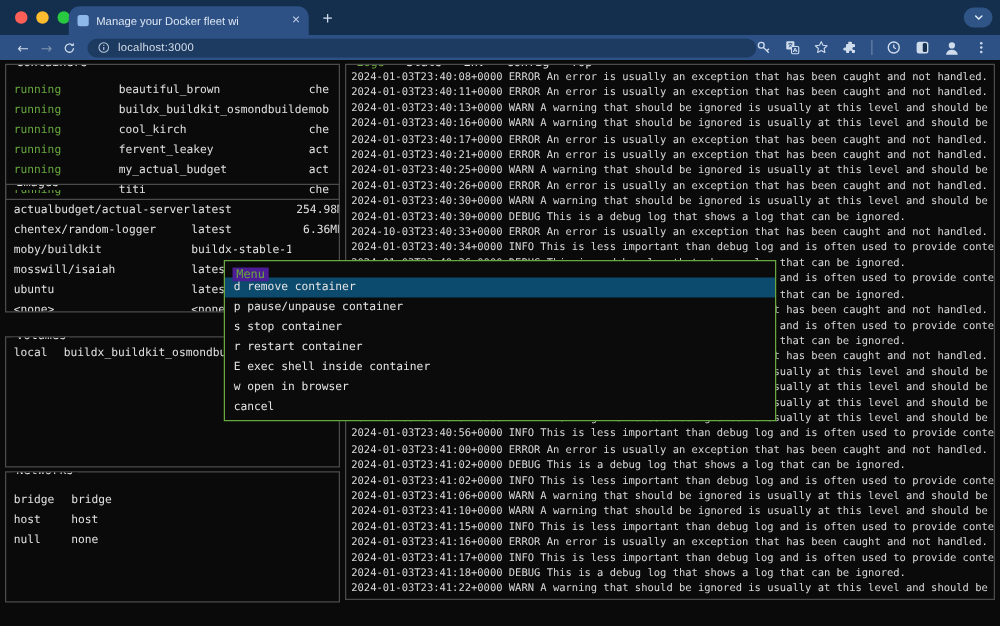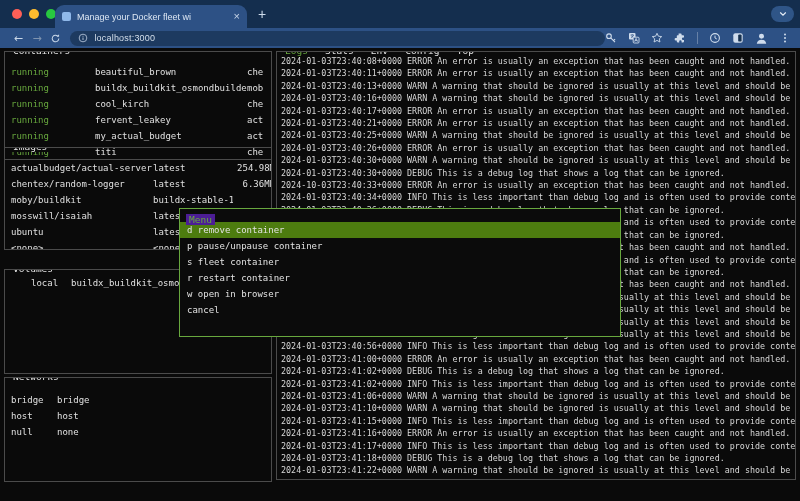--- a/index.html
+++ b/index.html
@@ -79,7 +79,7 @@
   .menu-items { padding-top:13px; }
   .menu-item { height:16px; line-height:16px; padding-left:7px; font-size:9px; color:#e3e3e3;
                white-space:nowrap; }
-  .menu-item.selected { background:#4d7c0f; }
+  .menu-item.selected { background:#0c4a6e; }
 
   .statusbar { position:absolute; left:0; top:433px; width:800px; height:20px;
                display:flex; align-items:center; padding:0 9px; background:#0a0a0a; }

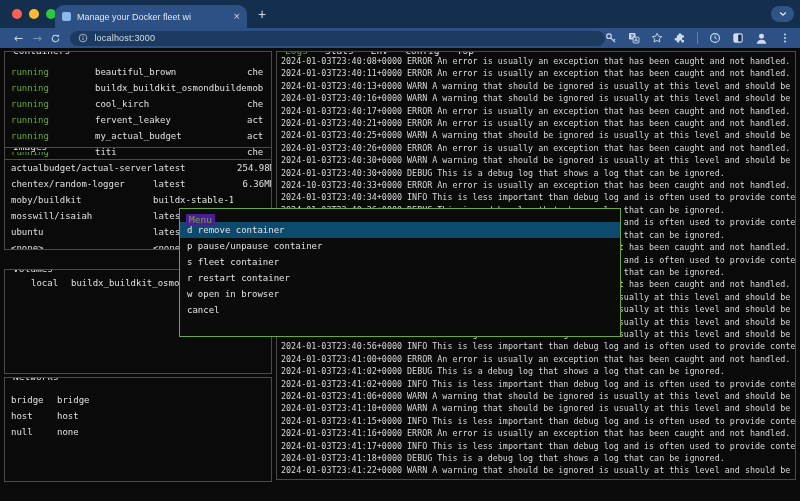--- a/index.html
+++ b/index.html
@@ -312,7 +312,7 @@
       <div class="menu-items" id="menu-items">
           <div class="menu-item selected">d remove container</div>
           <div class="menu-item">p pause/unpause container</div>
-          <div class="menu-item">s fleet container</div>
+          <div class="menu-item">s stop container</div>
           <div class="menu-item">r restart container</div>
           <div class="menu-item">w open in browser</div>
           <div class="menu-item">cancel</div>

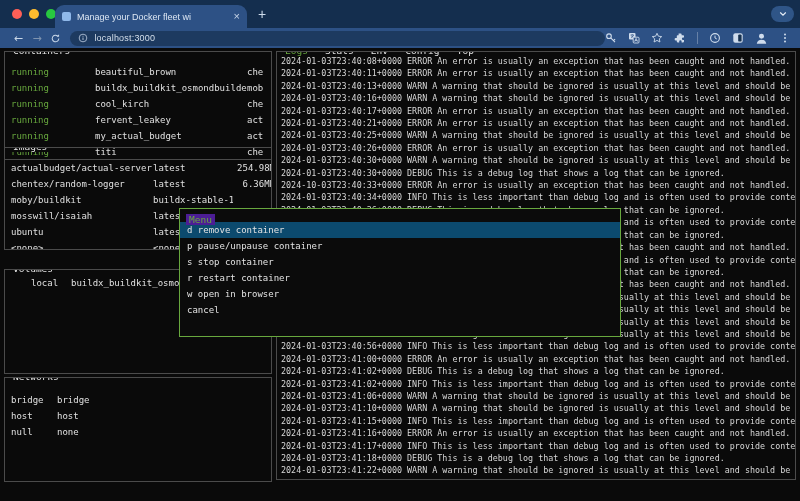--- a/index.html
+++ b/index.html
@@ -44,7 +44,7 @@
                  font-size:9.5px; color:#e8e8e8; white-space:nowrap; z-index:2; }
   #panel-containers { left:4px; top:3px;   width:268px; height:109px; }
   #panel-images     { left:4px; top:99px; width:268px; height:103px; }
-  #panel-volumes    { left:4px; top:221px; width:268px; height:105px;padding-left:20px; }
+  #panel-volumes    { left:4px; top:221px; width:268px; height:105px; }
   #panel-networks   { left:4px; top:329px; width:268px; height:105px; }
   #panel-logs       { left:276px; top:3px; width:520px; height:429px; }
 

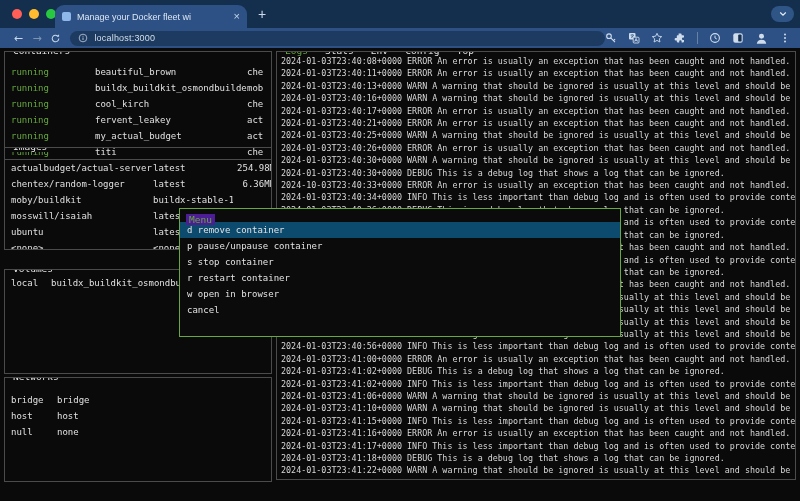--- a/index.html
+++ b/index.html
@@ -314,6 +314,7 @@
           <div class="menu-item">p pause/unpause container</div>
           <div class="menu-item">s stop container</div>
           <div class="menu-item">r restart container</div>
+          <div class="menu-item">E exec shell inside container</div>
           <div class="menu-item">w open in browser</div>
           <div class="menu-item">cancel</div>
         </div>

